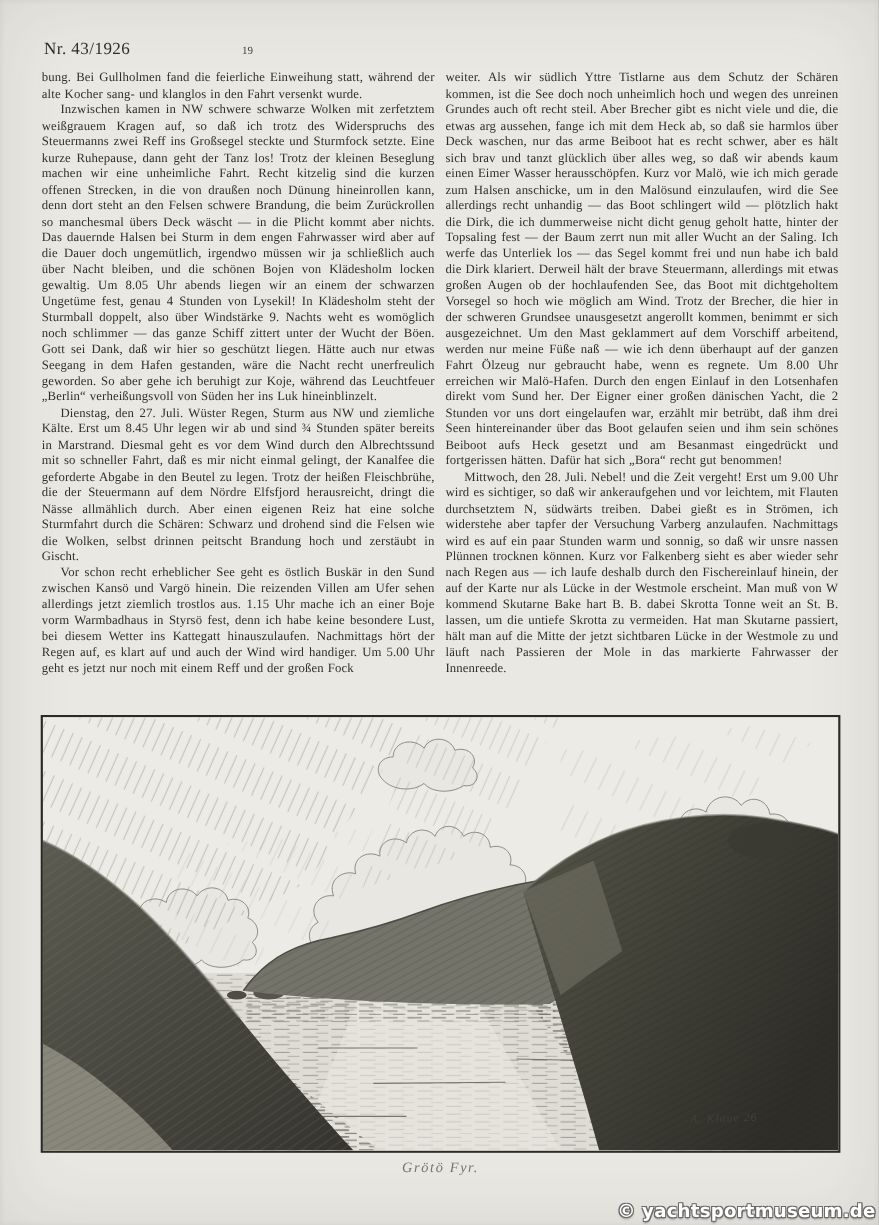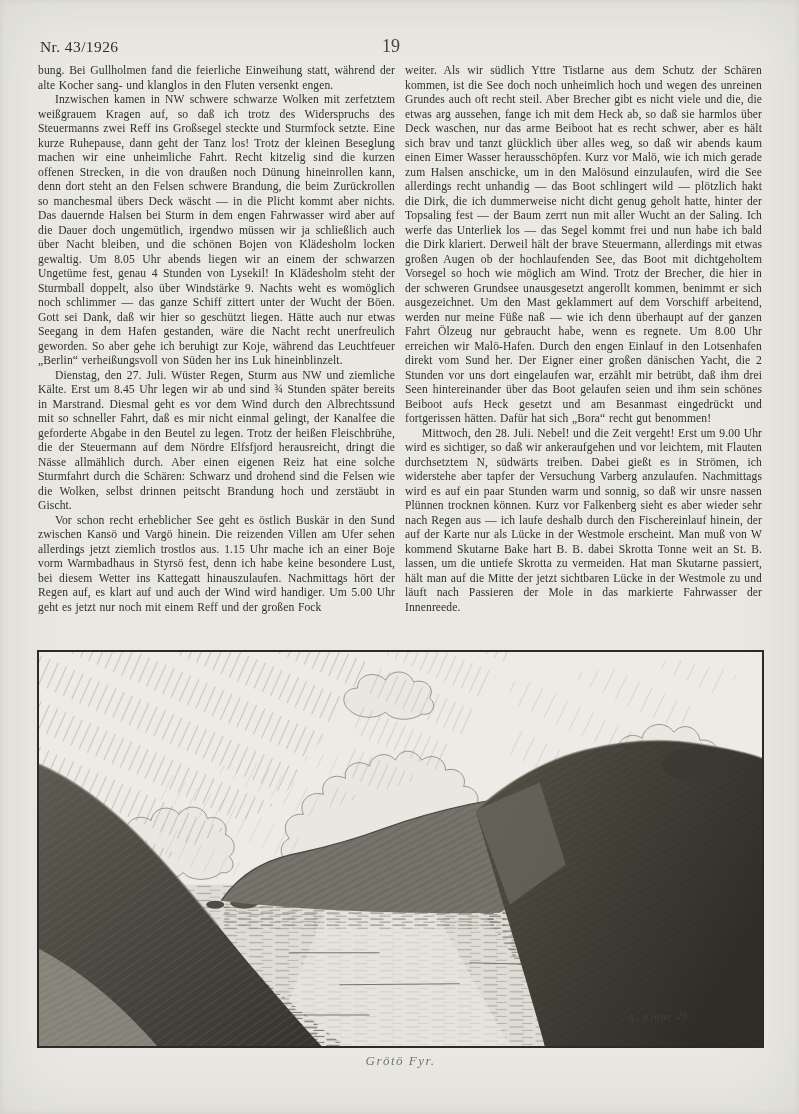--- a/index.html
+++ b/index.html
@@ -14,7 +14,7 @@
   .hdr { position:absolute; top:36px; left:40px; right:34px; display:flex; align-items:baseline; }
   .hdr .issue { font-size:15.5px; letter-spacing:0.4px; width:180px; }
   .hdr .title { flex:1; text-align:center; font-size:19px; letter-spacing:7px; color:#34332e; }
-  .hdr .pageno { width:180px; text-align:right; font-size:18px; color:#45443f; }
+  .hdr .pageno { width:180px; text-align:left; font-size:10px; color:#45443f; }
   
   .columns {
     position:absolute; top:64px; left:38px; width:724px; height:588px;

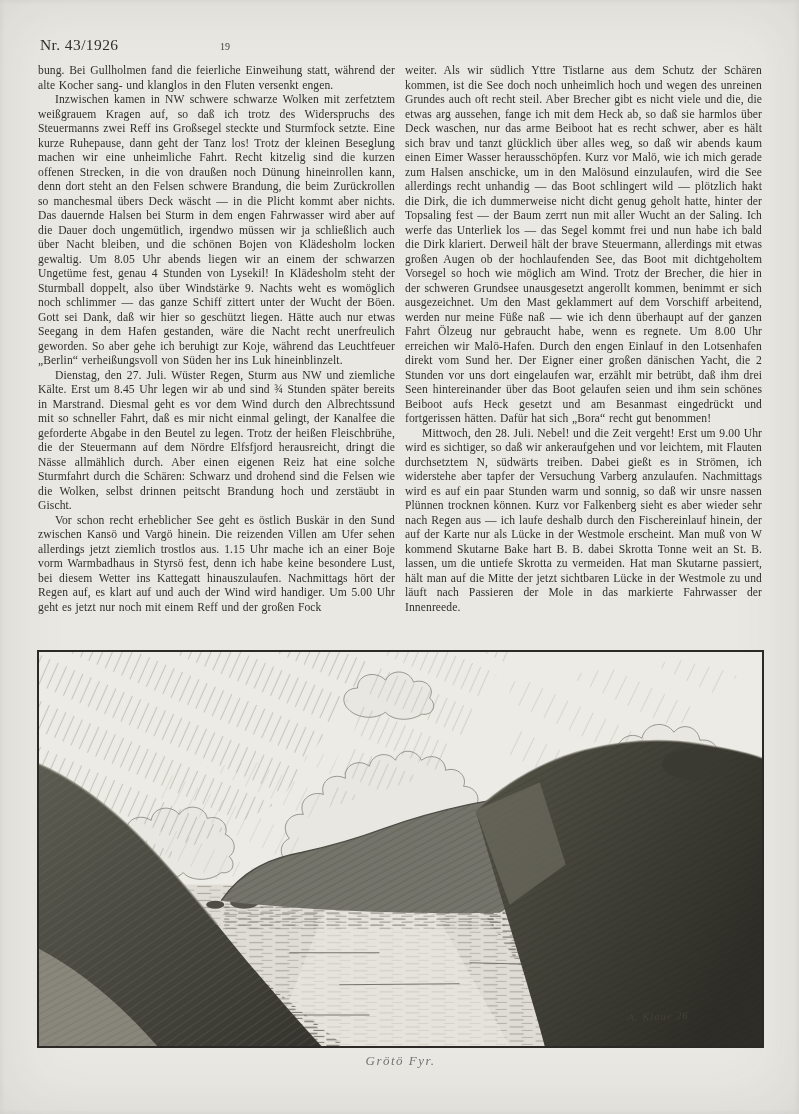--- a/index.html
+++ b/index.html
@@ -57,7 +57,7 @@
 
   <div class="columns">
     <div class="col">
-      <p>bung. Bei Gullholmen fand die feierliche Einweihung statt, während der alte Kocher sang- und klanglos in den Fluten versenkt engen.</p>
+      <p>bung. Bei Gullholmen fand die feierliche Einweihung statt, während der alte Kocher sang- und klanglos in den Fahrt versenkt wurde.</p>
       <p class="indent">Inzwischen kamen in NW schwere schwarze Wolken mit zerfetztem weißgrauem Kragen auf, so daß ich trotz des Widerspruchs des Steuermanns zwei Reff ins Großsegel steckte und Sturmfock setzte. Eine kurze Ruhepause, dann geht der Tanz los! Trotz der kleinen Beseglung machen wir eine unheimliche Fahrt. Recht kitzelig sind die kurzen offenen Strecken, in die von draußen noch Dünung hineinrollen kann, denn dort steht an den Felsen schwere Brandung, die beim Zurückrollen so manchesmal übers Deck wäscht — in die Plicht kommt aber nichts. Das dauernde Halsen bei Sturm in dem engen Fahrwasser wird aber auf die Dauer doch ungemütlich, irgendwo müssen wir ja schließlich auch über Nacht bleiben, und die schönen Bojen von Klädesholm locken gewaltig. Um 8.05 Uhr abends liegen wir an einem der schwarzen Ungetüme fest, genau 4 Stunden von Lysekil! In Klädesholm steht der Sturmball doppelt, also über Windstärke 9. Nachts weht es womöglich noch schlimmer — das ganze Schiff zittert unter der Wucht der Böen. Gott sei Dank, daß wir hier so geschützt liegen. Hätte auch nur etwas Seegang in dem Hafen gestanden, wäre die Nacht recht unerfreulich geworden. So aber gehe ich beruhigt zur Koje, während das Leuchtfeuer „Berlin“ verheißungsvoll von Süden her ins Luk hineinblinzelt.</p>
       <p class="indent">Dienstag, den 27. Juli. Wüster Regen, Sturm aus NW und ziemliche Kälte. Erst um 8.45 Uhr legen wir ab und sind ¾ Stunden später bereits in Marstrand. Diesmal geht es vor dem Wind durch den Albrechtssund mit so schneller Fahrt, daß es mir nicht einmal gelingt, der Kanalfee die geforderte Abgabe in den Beutel zu legen. Trotz der heißen Fleischbrühe, die der Steuermann auf dem Nördre Elfsfjord herausreicht, dringt die Nässe allmählich durch. Aber einen eigenen Reiz hat eine solche Sturmfahrt durch die Schären: Schwarz und drohend sind die Felsen wie die Wolken, selbst drinnen peitscht Brandung hoch und zerstäubt in Gischt.</p>
       <p class="indent">Vor schon recht erheblicher See geht es östlich Buskär in den Sund zwischen Kansö und Vargö hinein. Die reizenden Villen am Ufer sehen allerdings jetzt ziemlich trostlos aus. 1.15 Uhr mache ich an einer Boje vorm Warmbadhaus in Styrsö fest, denn ich habe keine besondere Lust, bei diesem Wetter ins Kattegatt hinauszulaufen. Nachmittags hört der Regen auf, es klart auf und auch der Wind wird handiger. Um 5.00 Uhr geht es jetzt nur noch mit einem Reff und der großen Fock</p>

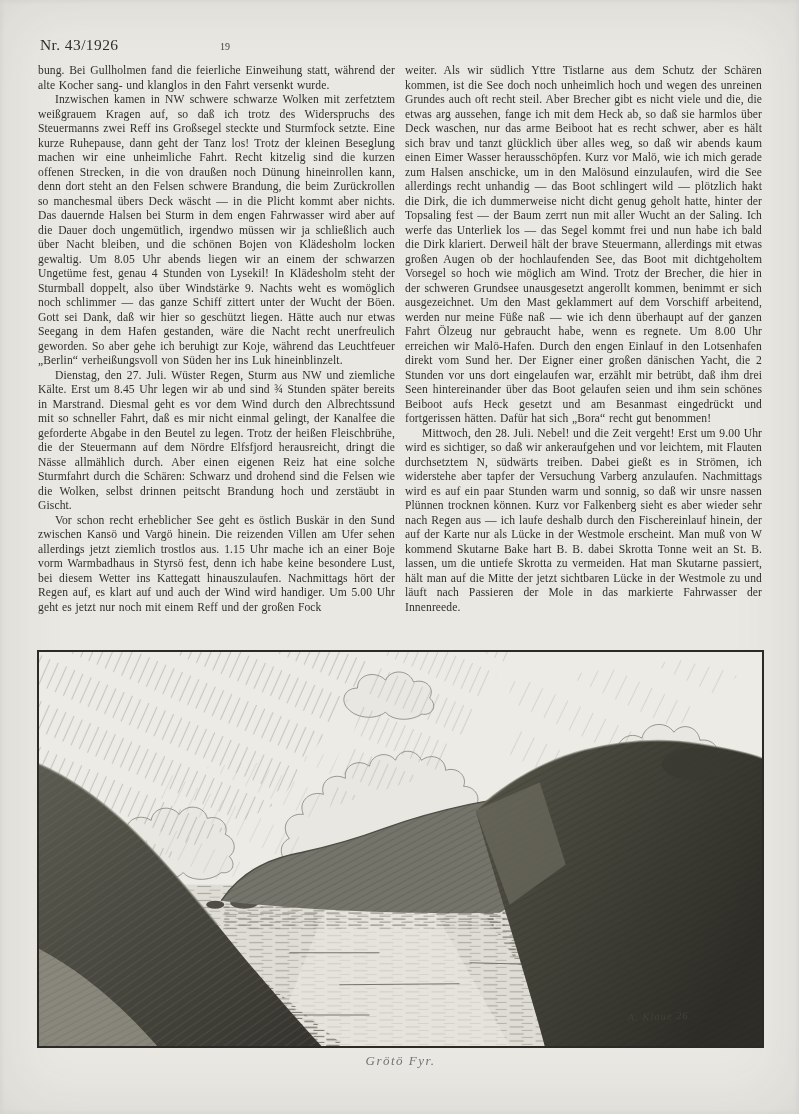--- a/index.html
+++ b/index.html
@@ -164,6 +164,7 @@
 
   <div class="caption">Grötö Fyr.</div>
 
+  <div class="watermark">© yachtsportmuseum.de</div>
 
 </div>
 

